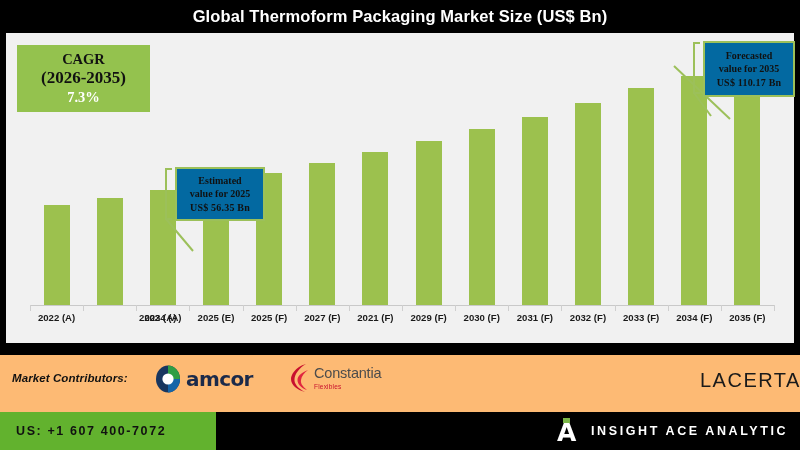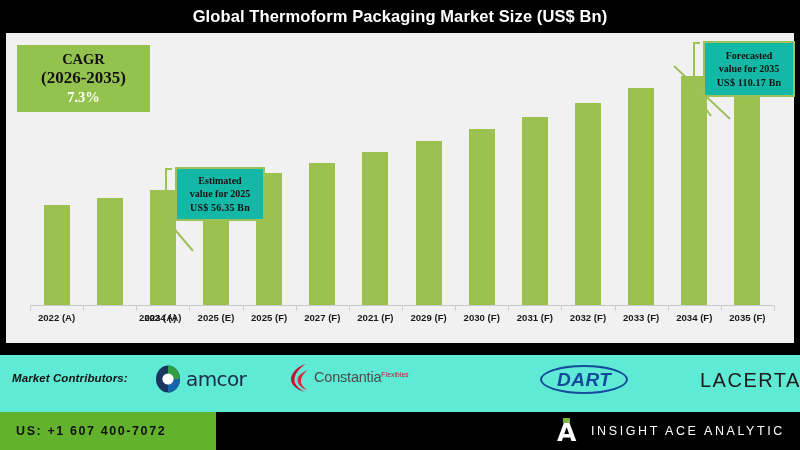--- a/index.html
+++ b/index.html
@@ -41,7 +41,7 @@
 
   
   .callout {
-    position: absolute; background: #14b8a6; border: 2px solid #9cc05a;
+    position: absolute; background: #0369a1; border: 2px solid #9cc05a;
     font-family: "Liberation Serif", serif; font-weight: bold; color: #111;
     font-size: 10px; line-height: 1.32; text-align: center;
     display: flex; flex-direction: column; align-items: center; justify-content: center;

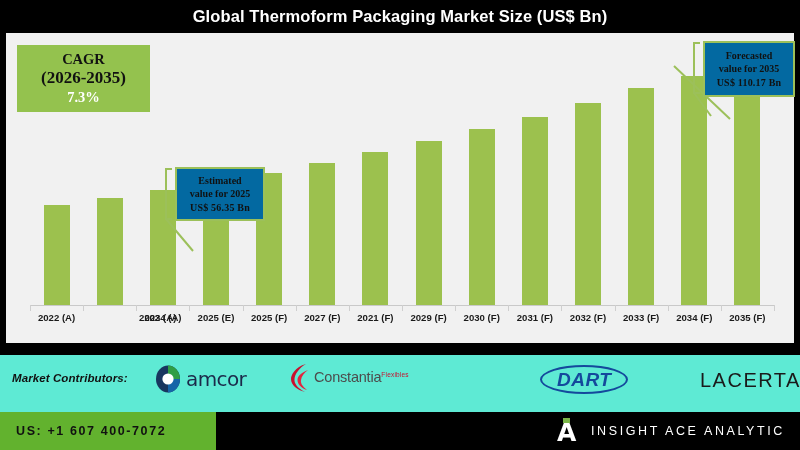--- a/index.html
+++ b/index.html
@@ -85,7 +85,7 @@
   
   .contrib {
     position: absolute; left: 0; top: 355px; width: 800px; height: 57px;
-    background: #5eead4;
+    background: #fdba74;
   }
   .contrib-label {
     position: absolute; left: 12px; top: 17px;

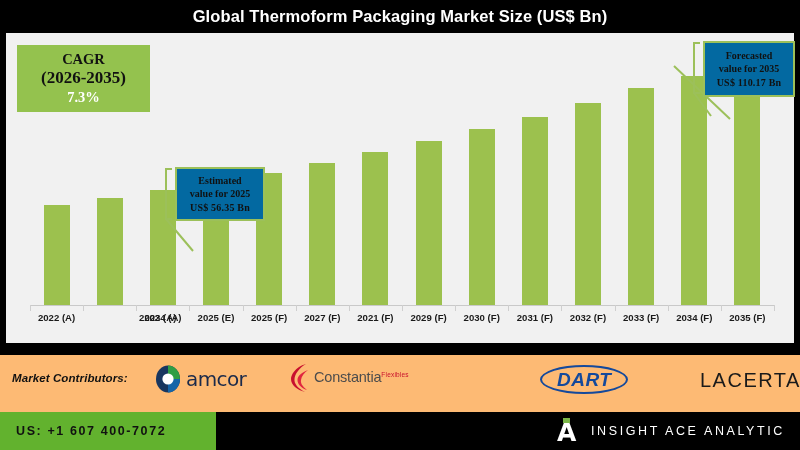--- a/index.html
+++ b/index.html
@@ -96,7 +96,7 @@
 
   .logo-amcor { left: 155px; top: 10px; }
   .amcor-mark { width: 26px; height: 28px; margin-right: 5px; }
-  .amcor-text { font-size: 20px; font-weight: normal; color: #1b2a4a; letter-spacing: -0.6px;
+  .amcor-text { font-size: 20px; font-weight: bold; color: #1b2a4a; letter-spacing: -0.6px;
                 font-family: "DejaVu Sans", sans-serif; }
 
   .logo-constantia { left: 288px; top: 8px; }

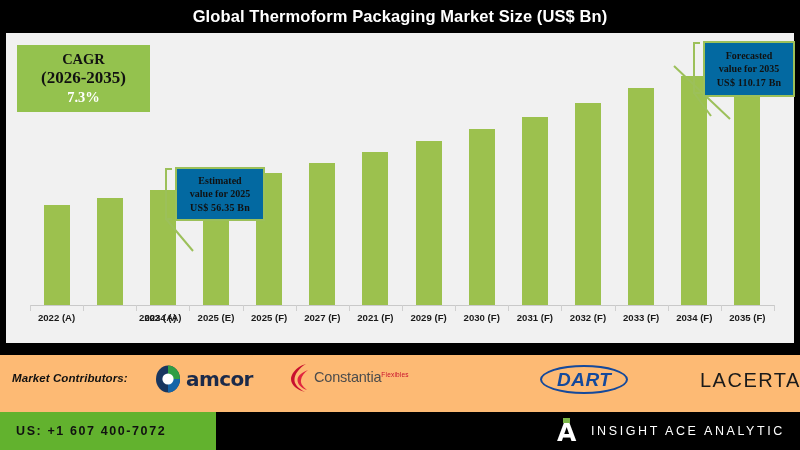--- a/index.html
+++ b/index.html
@@ -101,7 +101,7 @@
 
   .logo-constantia { left: 288px; top: 8px; }
   .const-mark { width: 22px; height: 30px; margin-right: 4px; }
-  .const-text-wrap { display: flex; justify-content: flex-start; }
+  .const-text-wrap { display: flex; flex-direction: column; justify-content: flex-start; }
   .const-name { font-size: 14.5px; color: #4c4c4c; letter-spacing: -0.2px; line-height: 1.05; }
   .const-sub { font-size: 6.5px; color: #c8102e; letter-spacing: 0.2px; margin-top: 1px; }
 

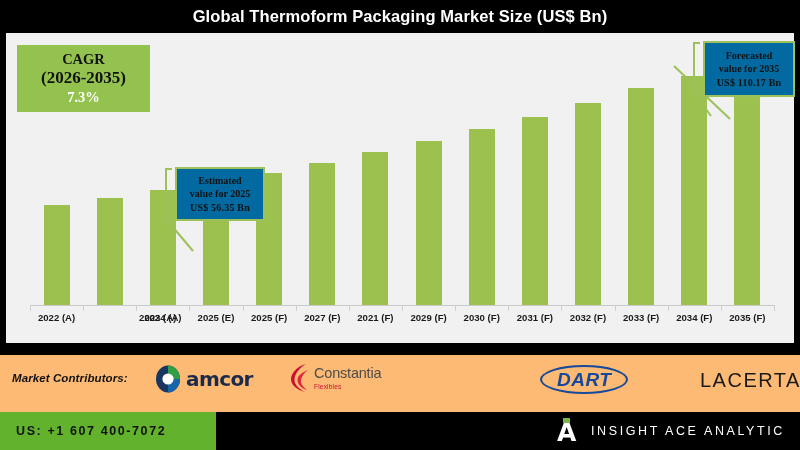--- a/index.html
+++ b/index.html
@@ -299,9 +299,6 @@
     </div>
 
 
-    <div class="logo logo-dart">
-      <span class="dart-oval">DART</span>
-    </div>
 
     <div class="logo logo-lacerta">
       <span class="lacerta-text">LACERTA</span>

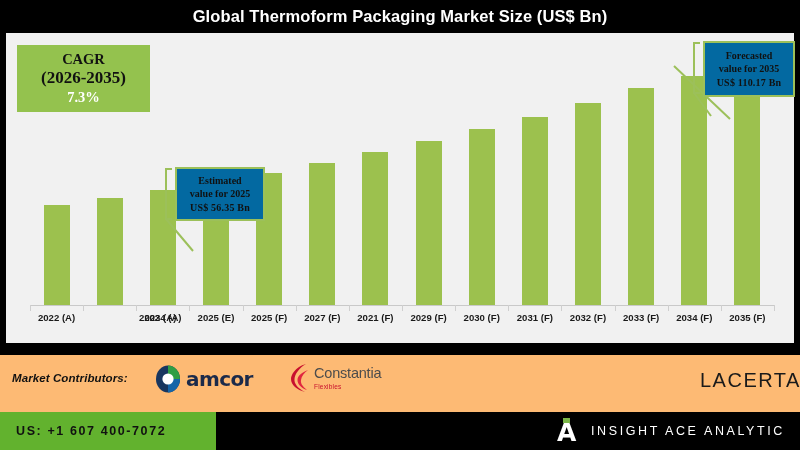--- a/index.html
+++ b/index.html
@@ -149,7 +149,7 @@
   }
   .brand-dot { position: absolute; left: 6px; top: 0; width: 7px; height: 5px; background: #7ab648; }
   .brand-text {
-    font-size: 12.5px; font-weight: normal; color: #ffffff; letter-spacing: 2.6px;
+    font-size: 12.5px; font-weight: bold; color: #ffffff; letter-spacing: 2.6px;
     white-space: nowrap;
   }
 </style>

